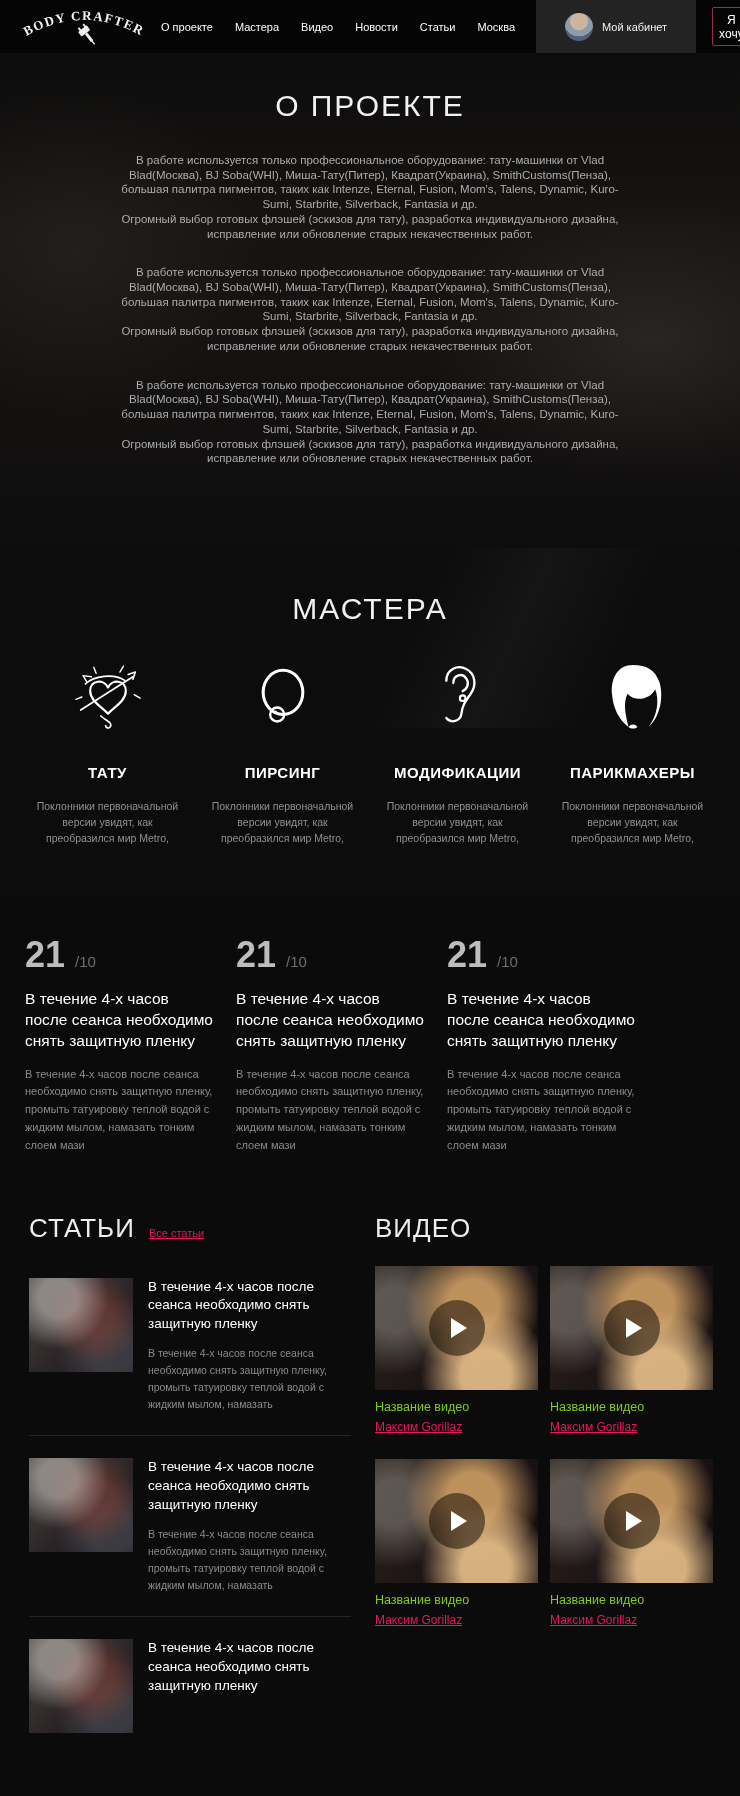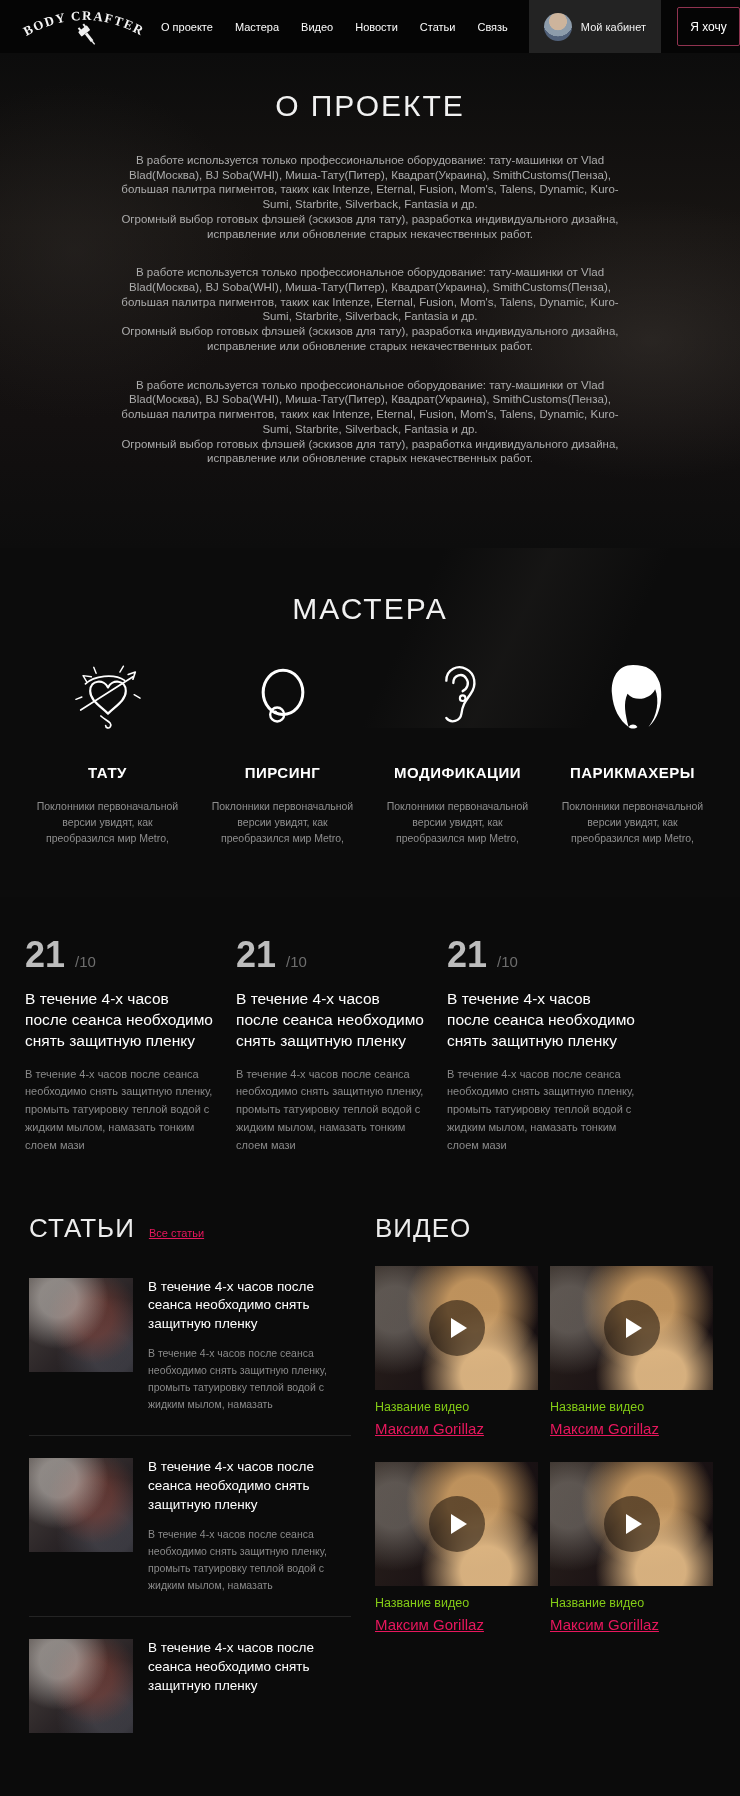--- a/index.html
+++ b/index.html
@@ -108,7 +108,7 @@
     <a href="#">Видео</a>
     <a href="#">Новости</a>
     <a href="#">Статьи</a>
-    <a href="#">Связь</a>
+    <a href="#">Москва</a>
   </nav>
   <div class="account">
     <div class="avatar"></div>

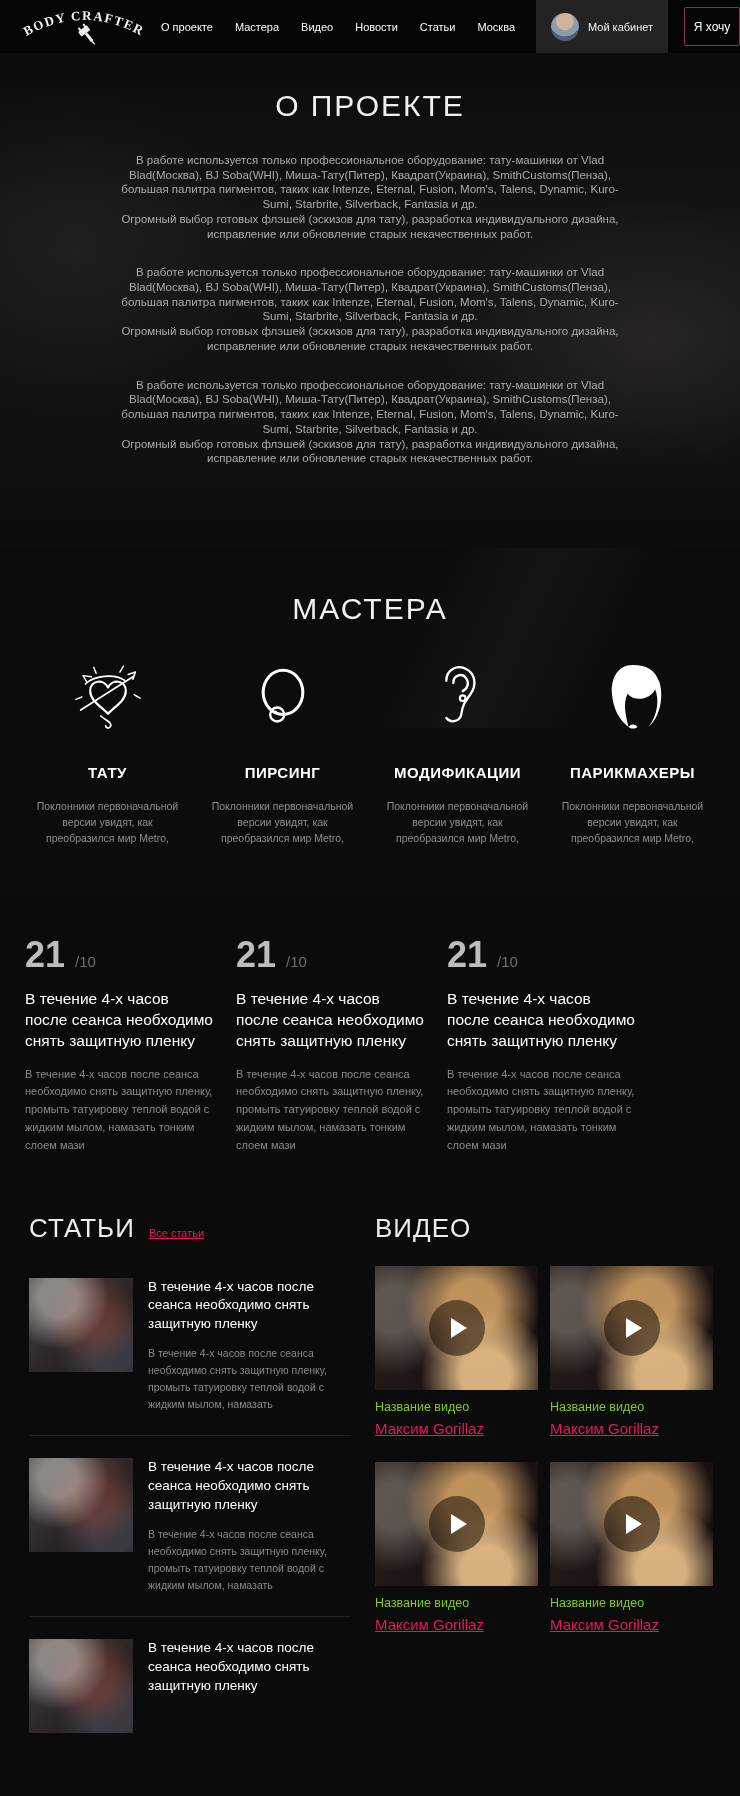--- a/index.html
+++ b/index.html
@@ -11,7 +11,7 @@
   .logo{width:128px;height:50px;flex:none;cursor:pointer;}
   .nav{display:flex;align-items:center;margin-left:2px;}
   .nav a{font-size:11px;color:#fdfdfd;margin:0 11px;white-space:nowrap;}
-  .account{height:53px;background:#232323;display:flex;align-items:center;padding:0 15px;margin-left:10px;cursor:pointer;}
+  .account{height:53px;background:#232323;display:flex;align-items:center;padding:0 29px;margin-left:10px;cursor:pointer;}
   .avatar{width:28px;height:28px;border-radius:50%;flex:none;margin-right:9px;
     background:radial-gradient(circle at 50% 30%,#cdb49c 0 36%,#8d9cab 38% 62%,#51617a 63% 100%);}
   .account span{font-size:11px;color:#f2f2f2;white-space:nowrap;}

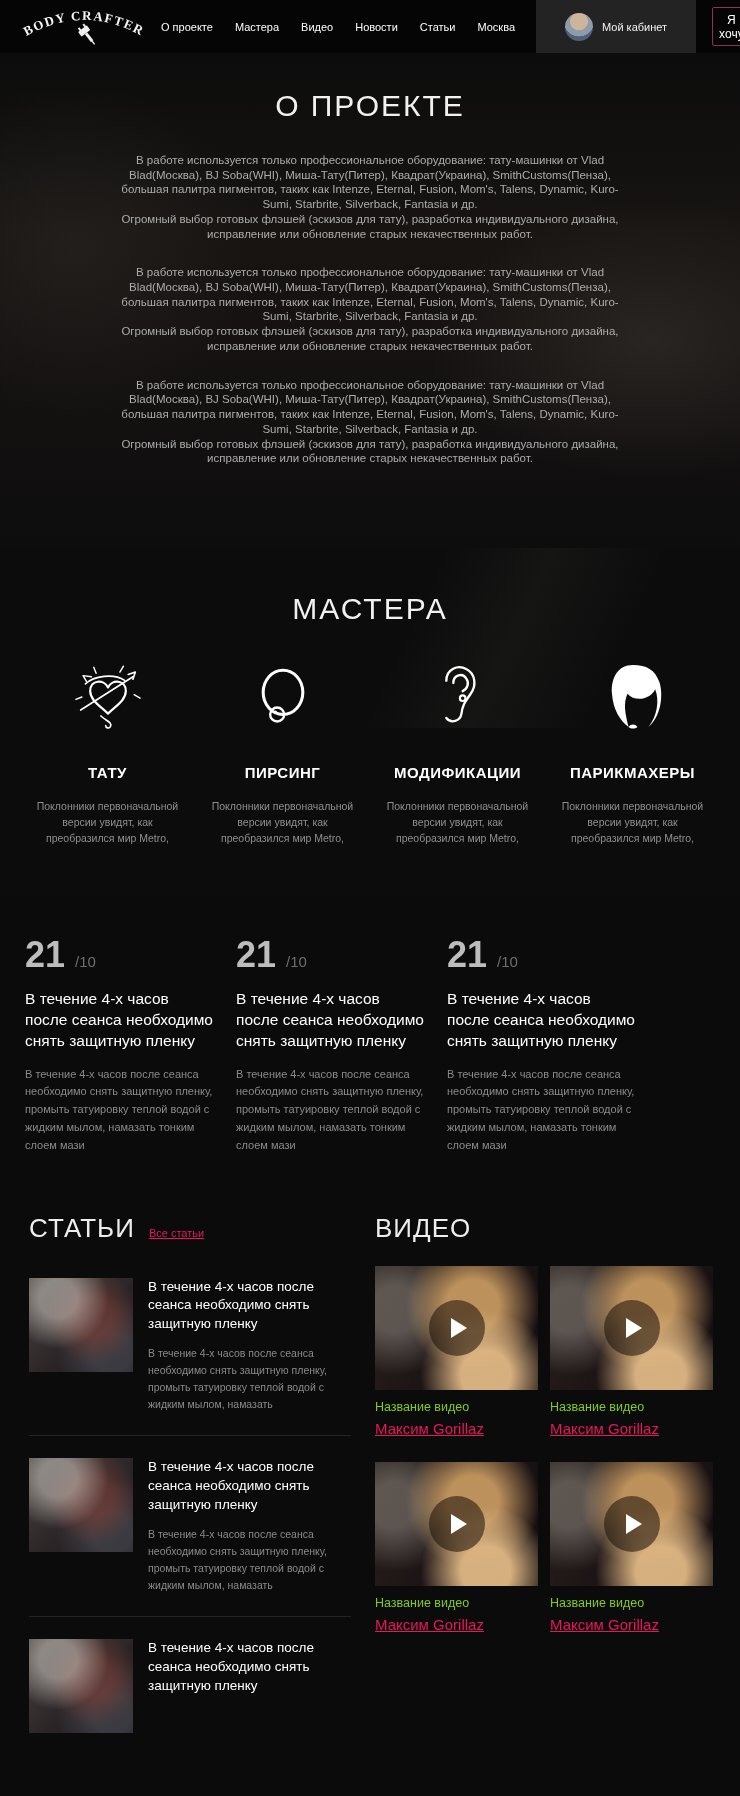--- a/index.html
+++ b/index.html
@@ -81,7 +81,7 @@
   .play:after{content:"";position:absolute;left:22px;top:18px;border-style:solid;border-width:10px 0 10px 16px;
       border-color:transparent transparent transparent #fff;}
   .v-card h4{font-size:12.5px;font-weight:400;color:#84cc16;margin:10px 0 0 0;}
-  .v-card .link-pink{display:inline-block;margin-top:6px;font-size:15px;}
+  .v-card .link-pink{display:inline-block;margin-top:6px;font-size:12px;}
 </style>
 </head>
 <body>

